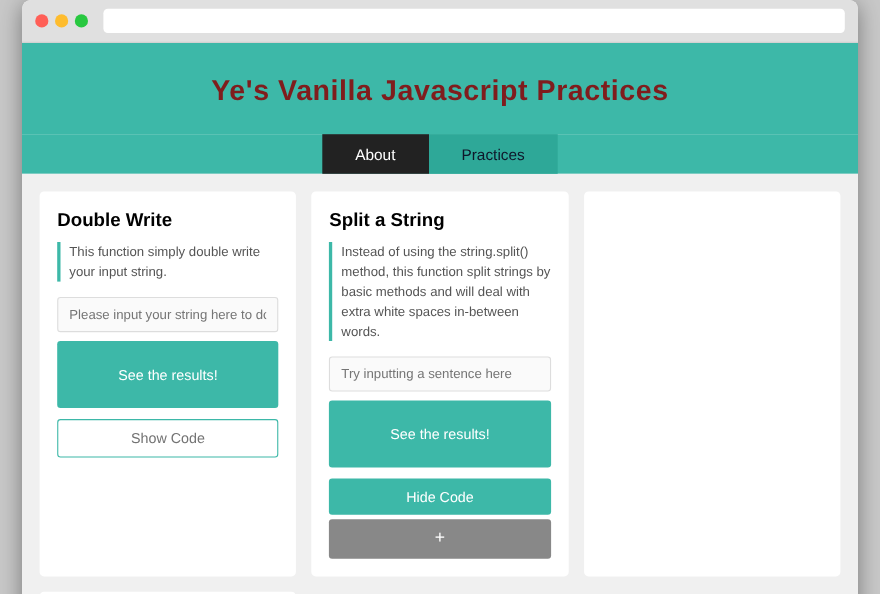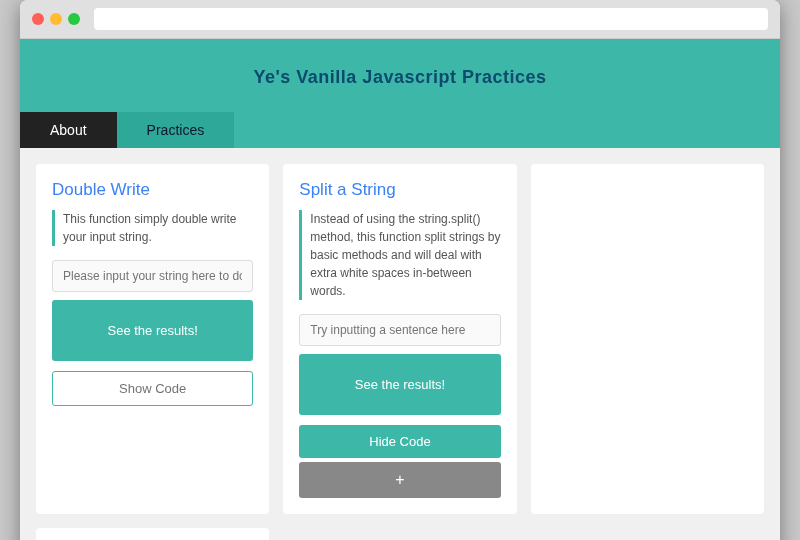--- a/index.html
+++ b/index.html
@@ -59,8 +59,8 @@
     }
 
     .site-title {
-      color: #0c4a6e;
-      font-size: 18px;
+      color: #7f1d1d;
+      font-size: 26px;
       font-weight: 700;
       letter-spacing: 0.5px;
       margin-bottom: 6px;

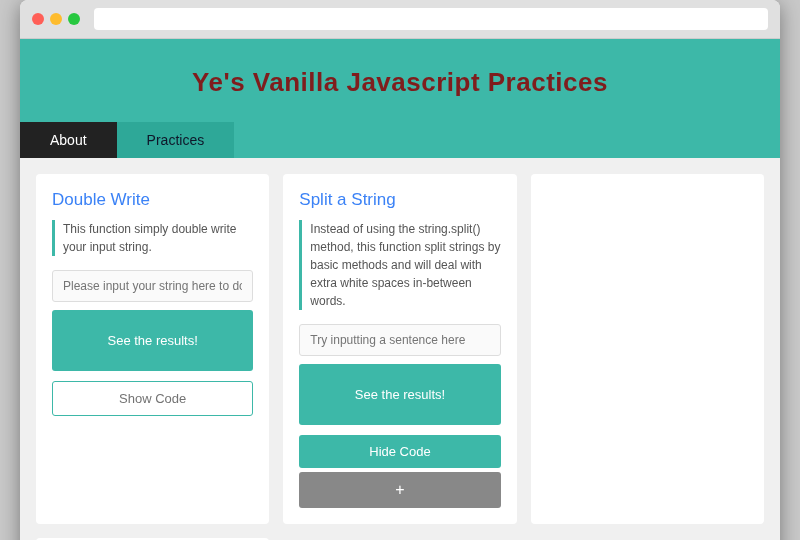--- a/index.html
+++ b/index.html
@@ -75,6 +75,7 @@
     .nav-bar {
       display: flex;
       background: #3db8a8;
+      justify-content: center;
     }
 
     .nav-item {

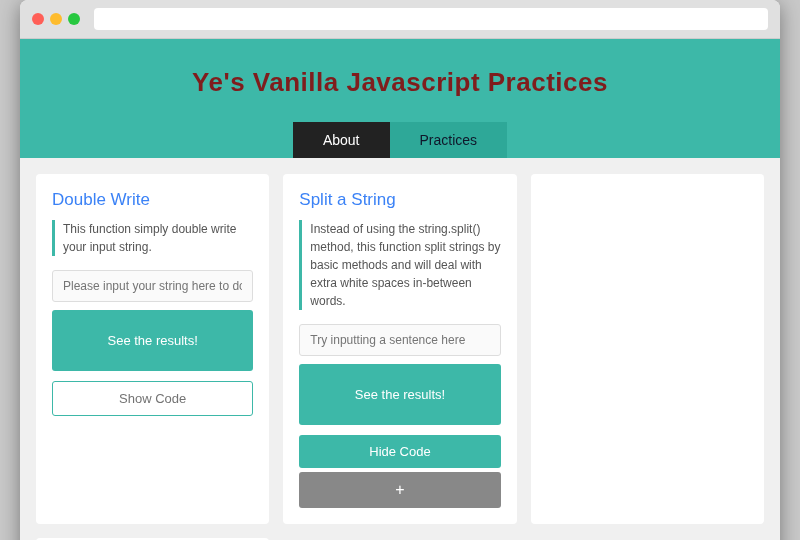--- a/index.html
+++ b/index.html
@@ -113,8 +113,8 @@
 
     .card-title {
       font-size: 17px;
-      font-weight: 400;
-      color: #3b82f6;
+      font-weight: 700;
+      color: #000000;
       margin-bottom: 10px;
     }
 

